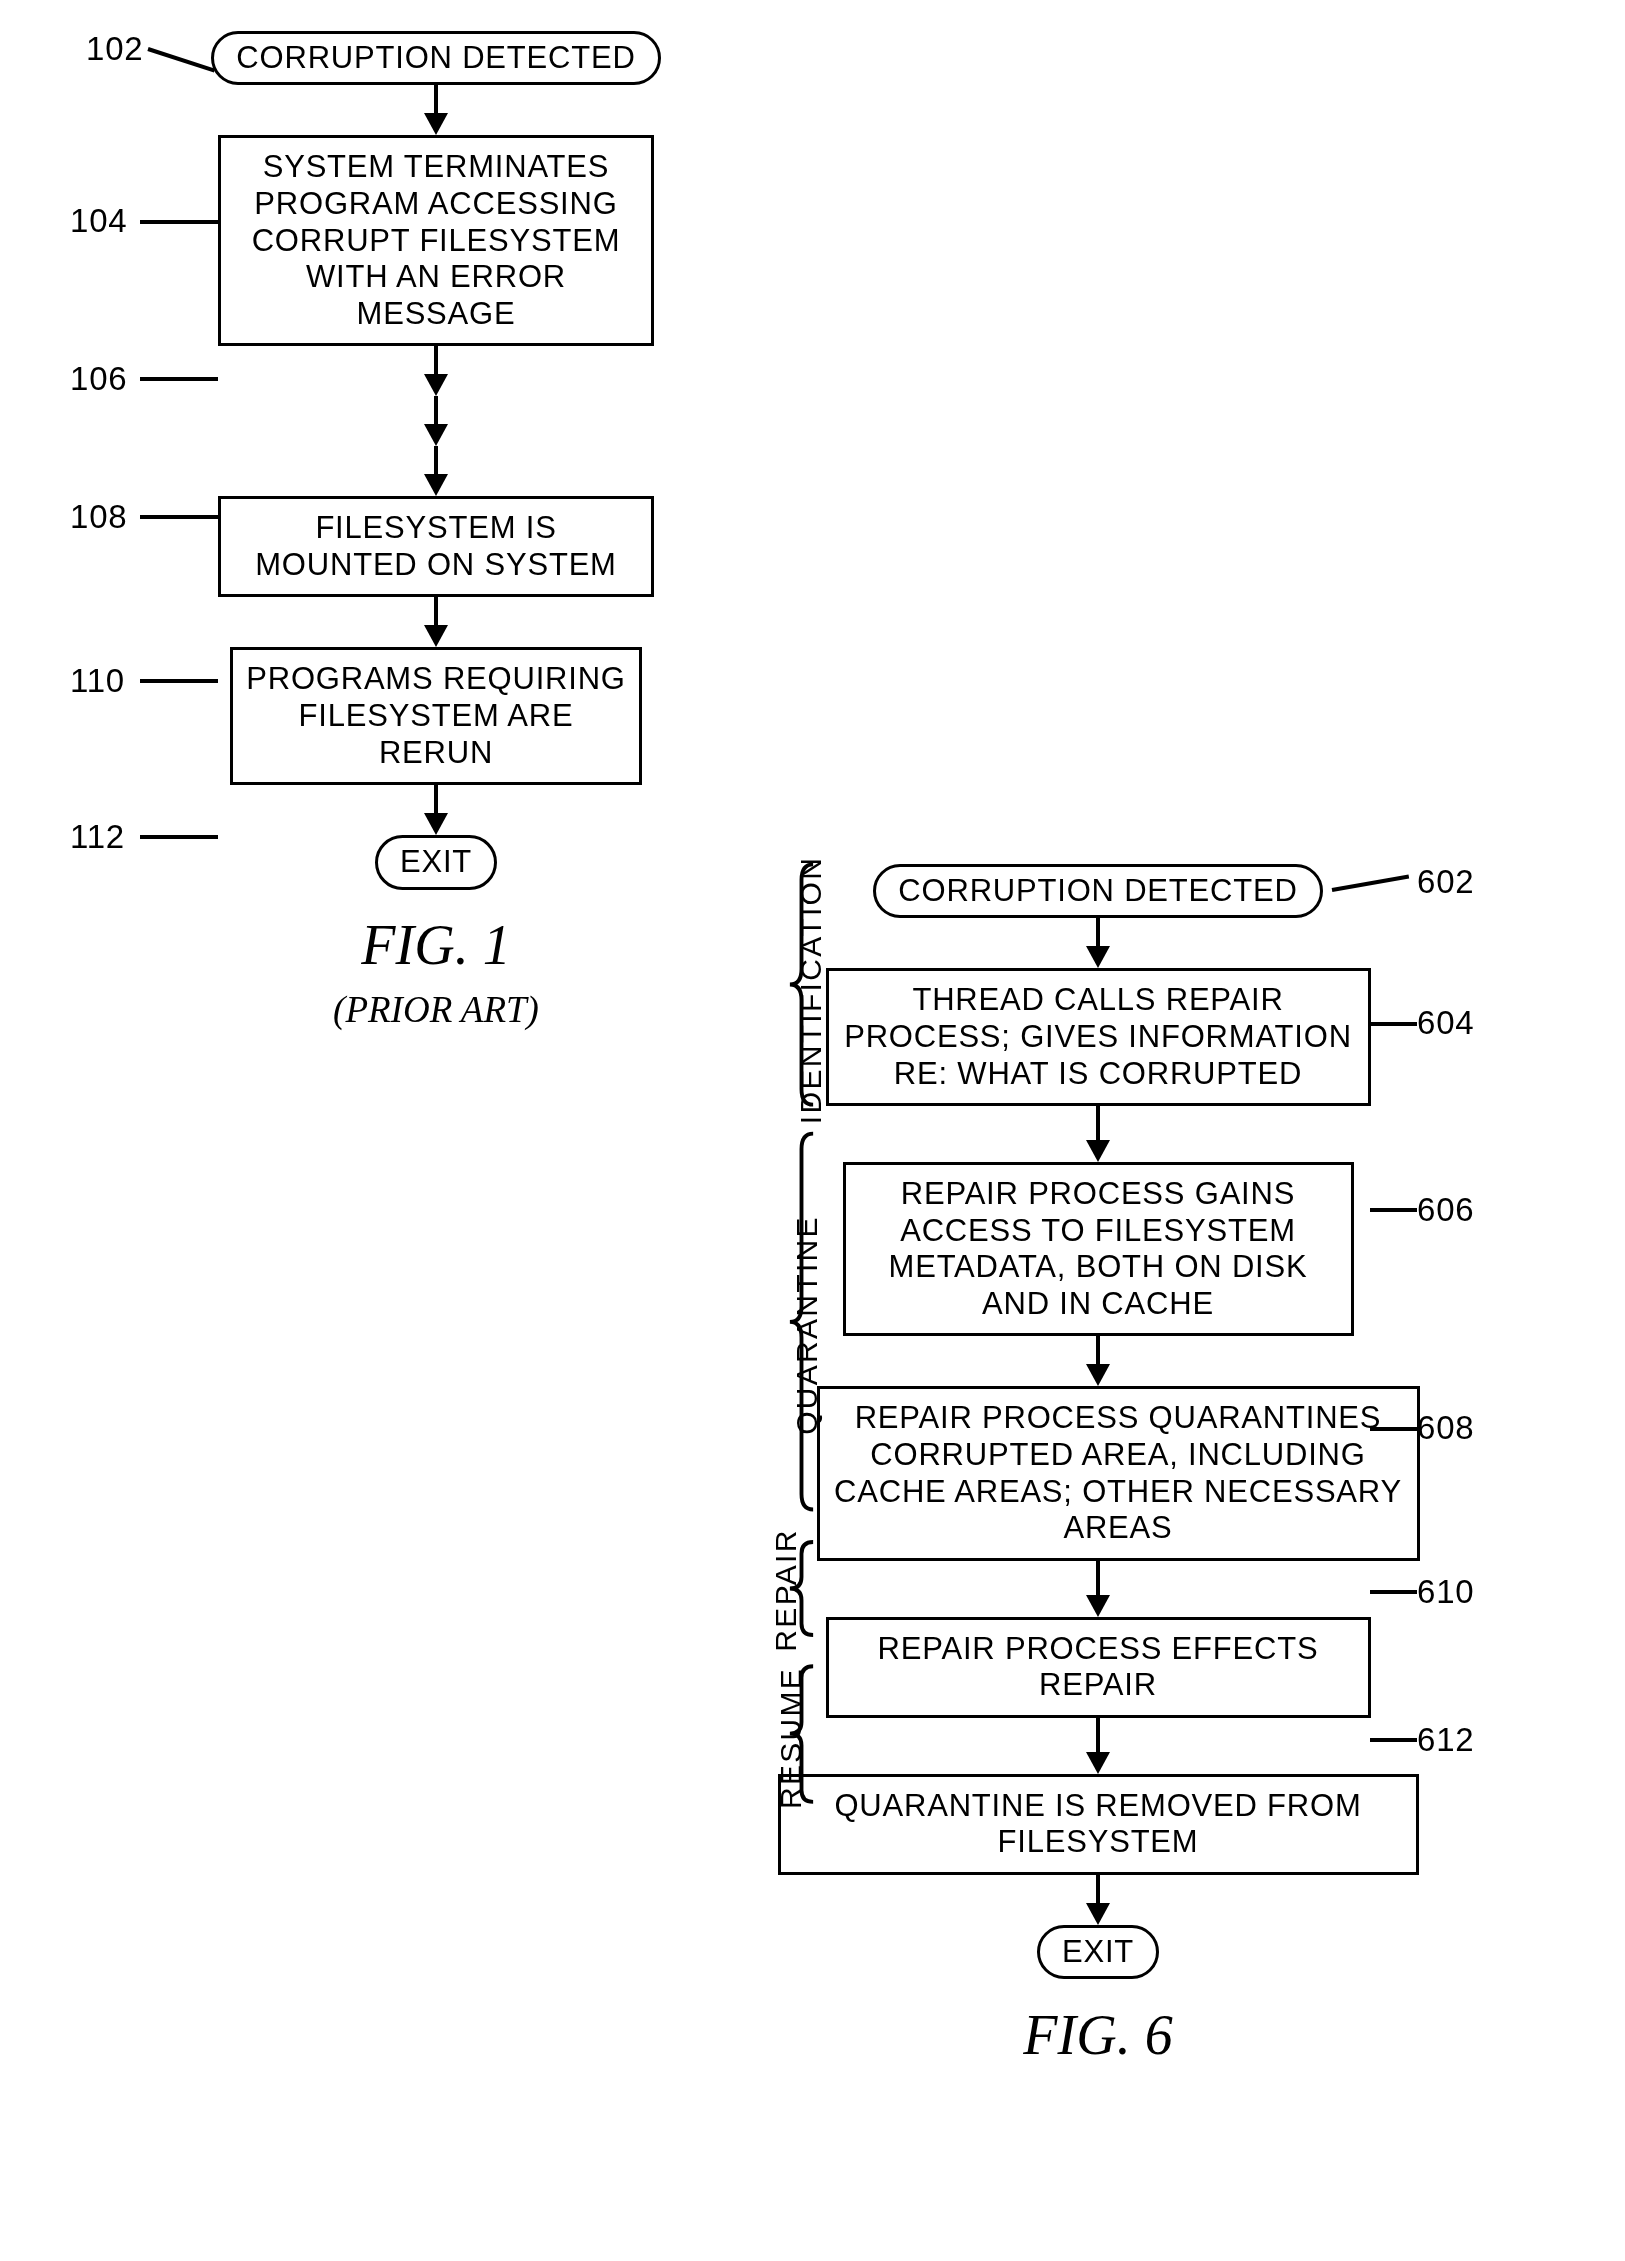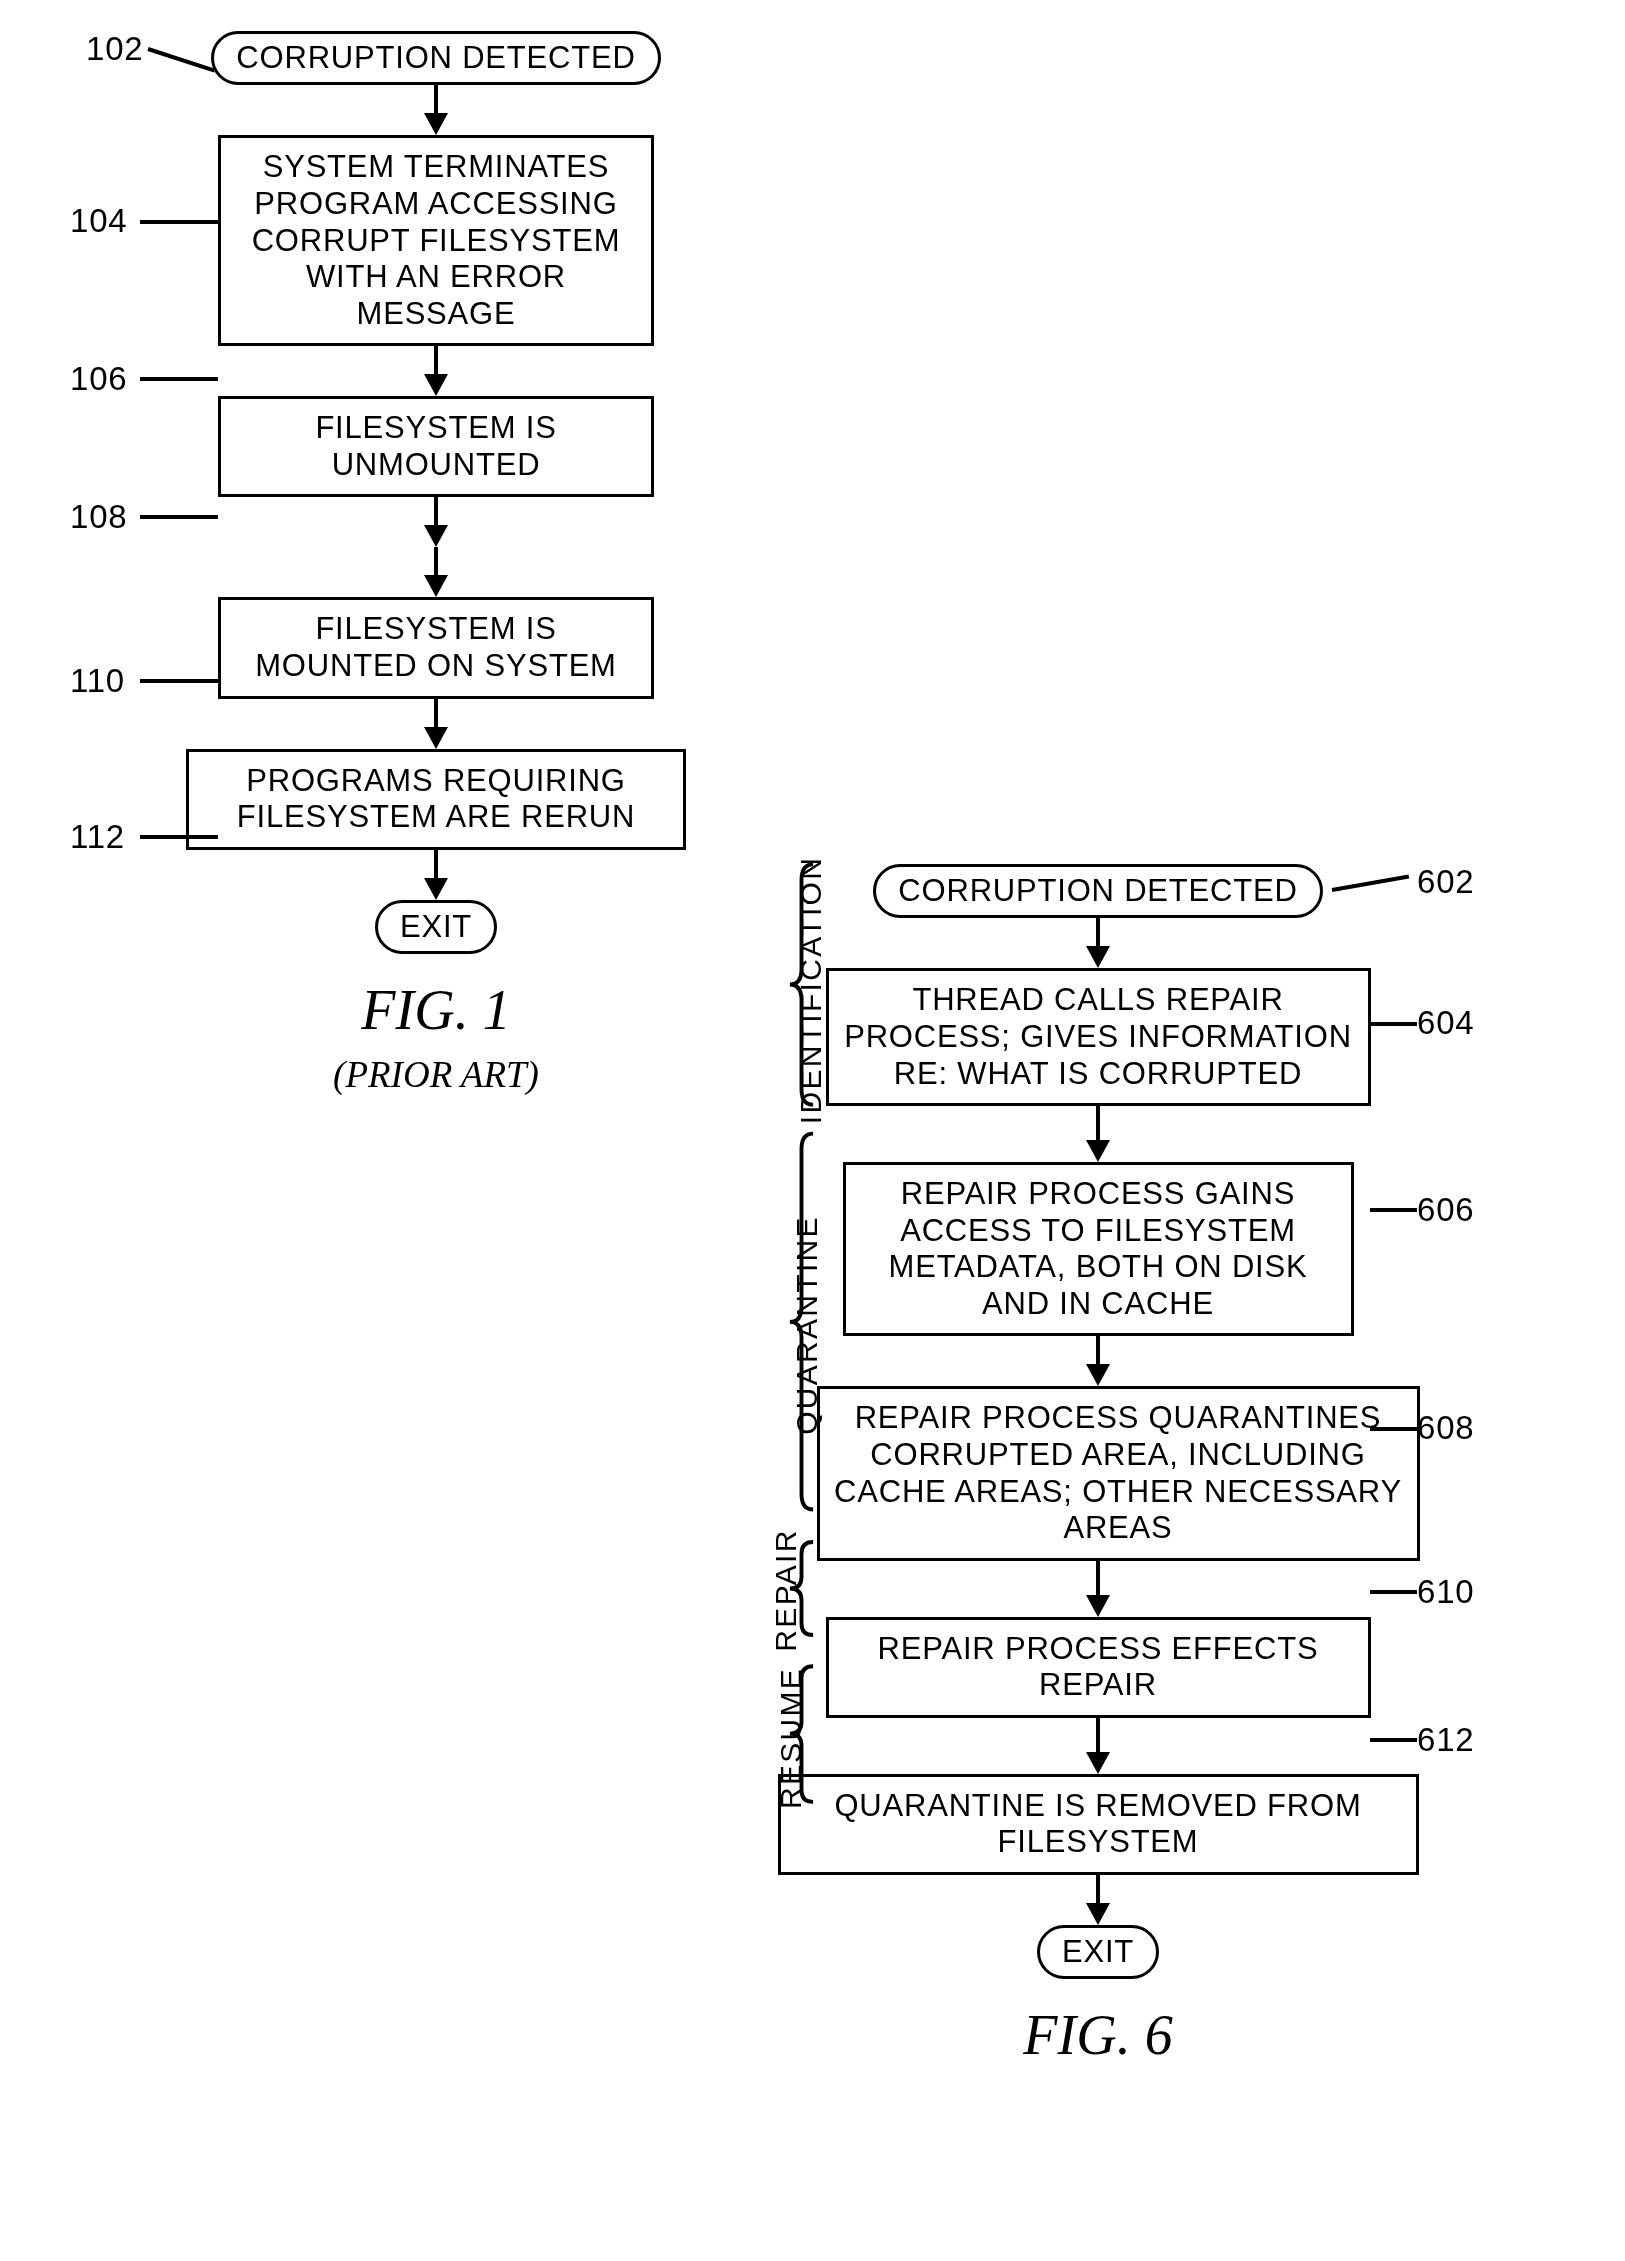--- a/index.html
+++ b/index.html
@@ -101,7 +101,6 @@
     <div class="arrow-stem" style="height:28px;"></div>
       <div class="arrow-down"></div>
 
-    <div class="process" style="width:436px;">FILESYSTEM IS UNMOUNTED</div>
     <div class="arrow-stem" style="height:28px;"></div>
       <div class="arrow-down"></div>
 

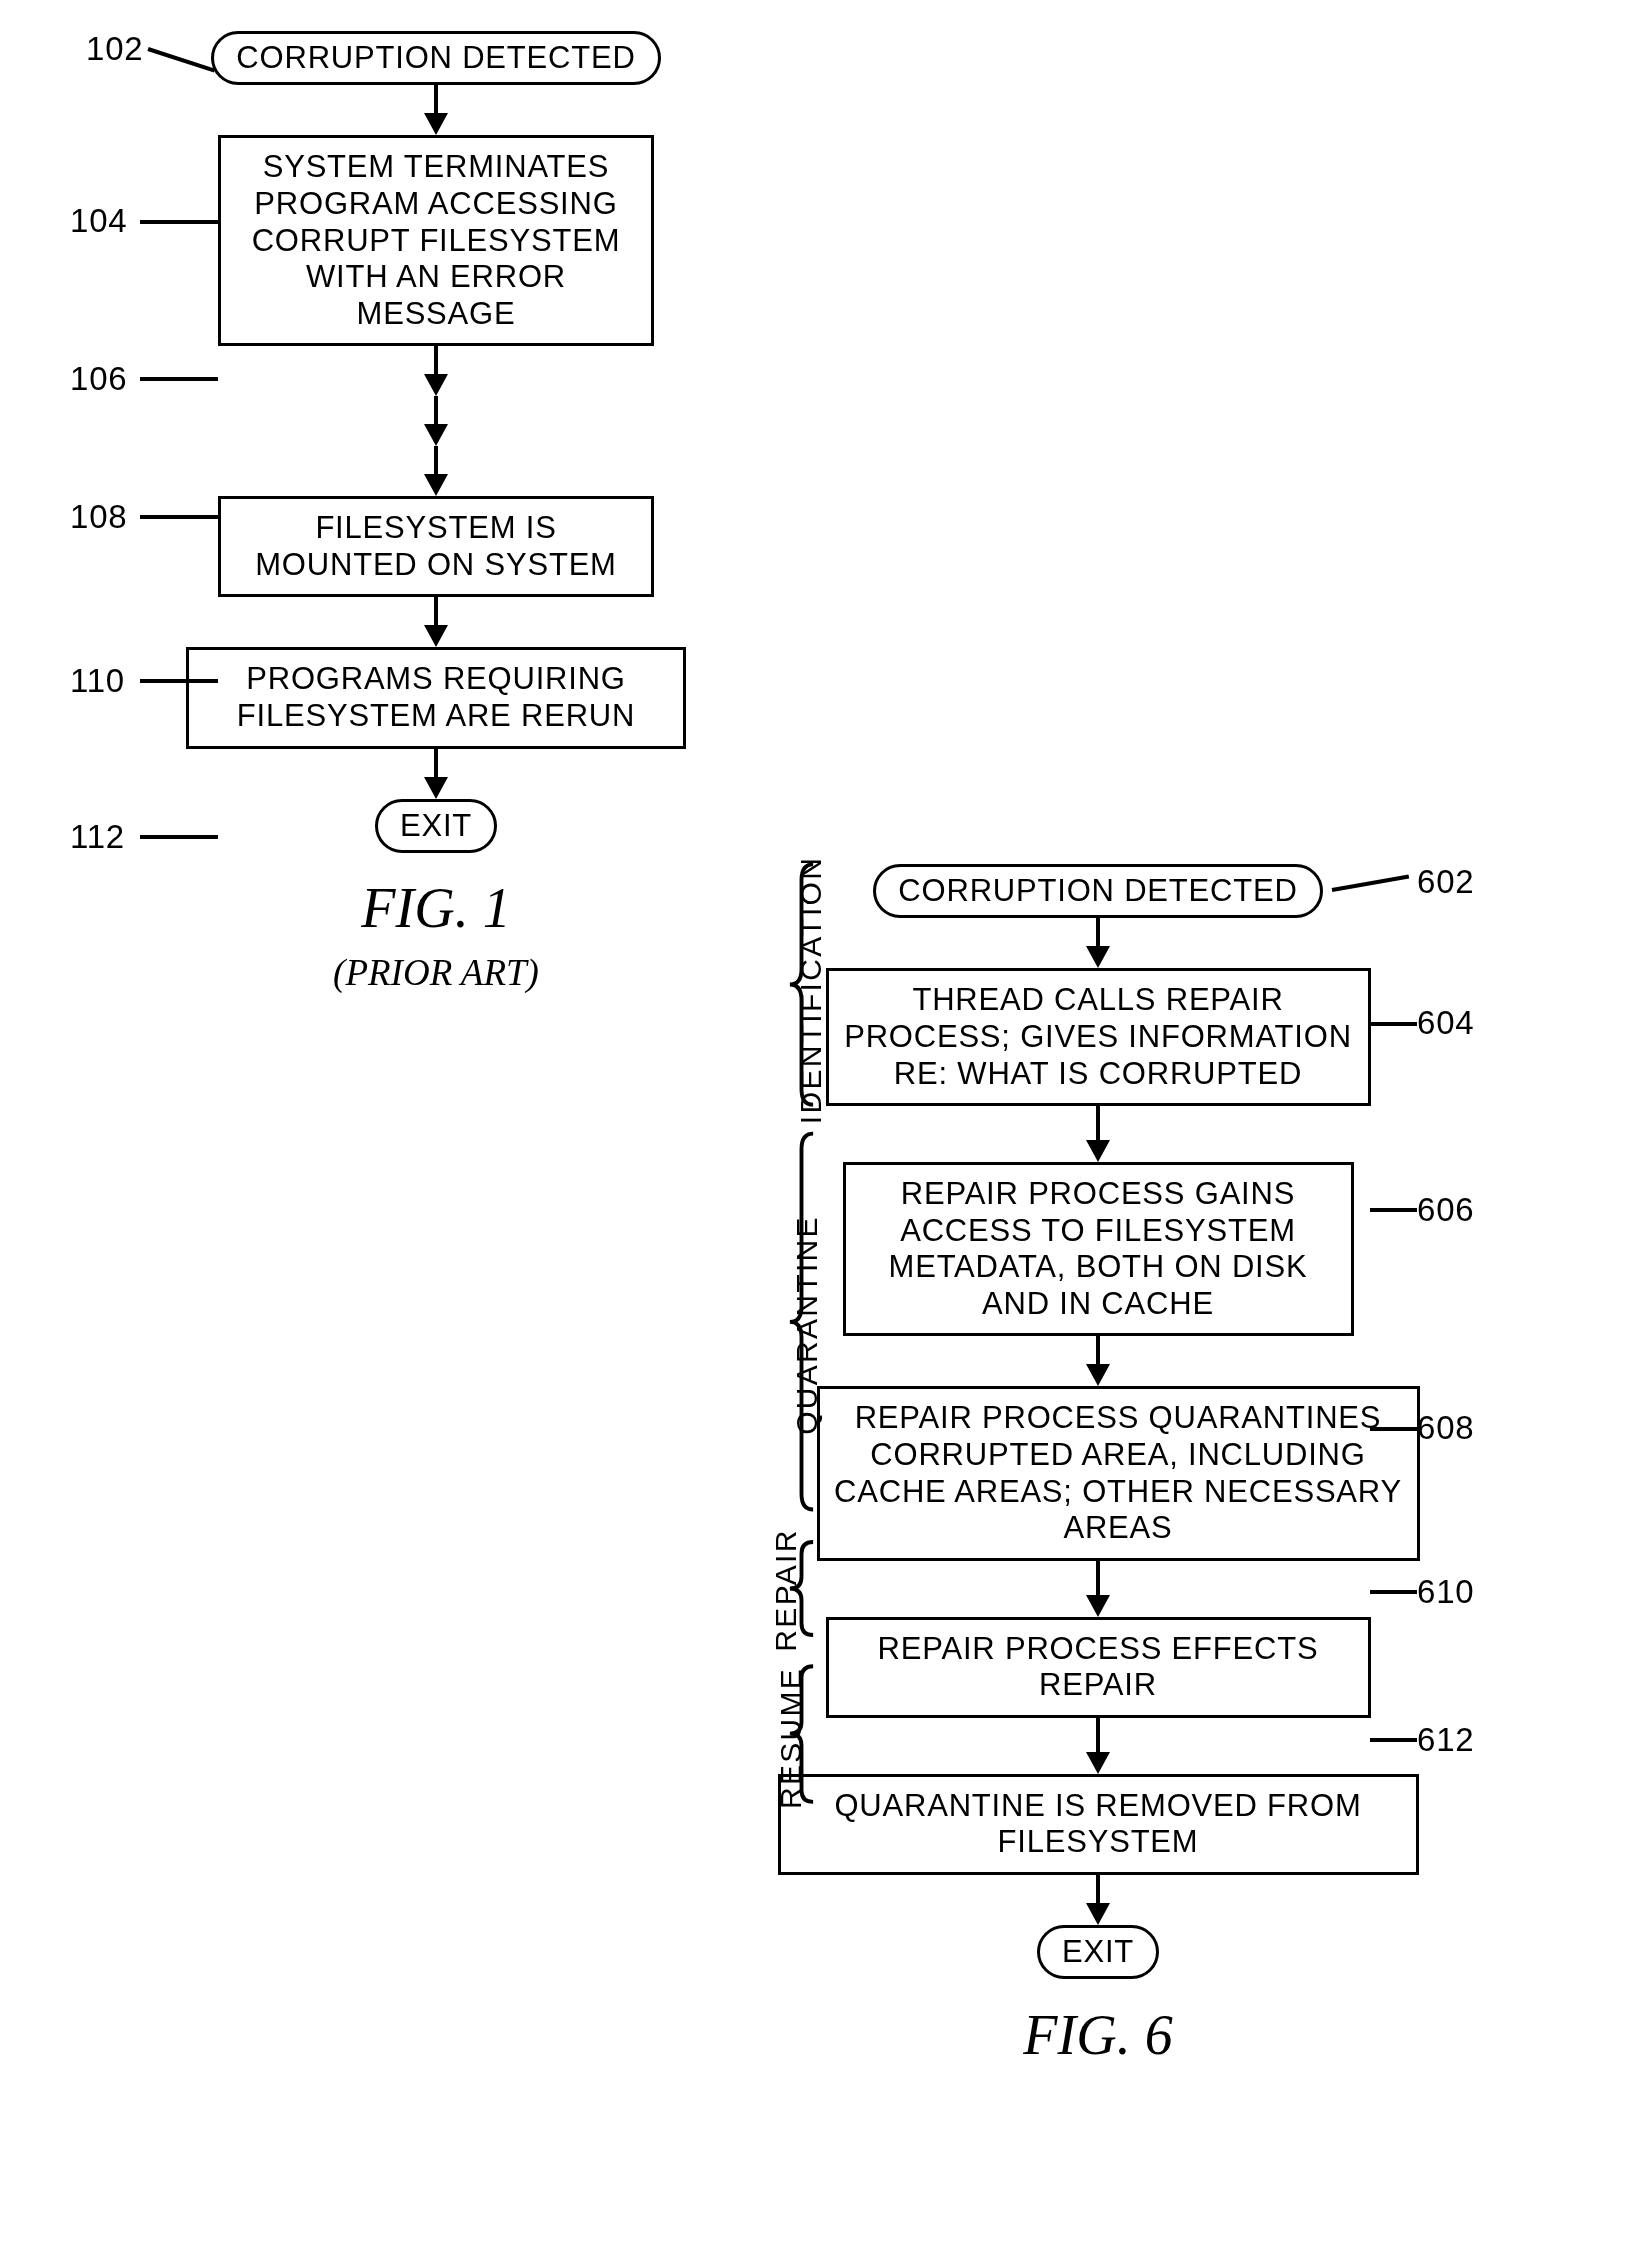--- a/index.html
+++ b/index.html
@@ -111,7 +111,7 @@
     <div class="arrow-stem" style="height:28px;"></div>
       <div class="arrow-down"></div>
 
-    <div class="process" style="width:500px;">PROGRAMS REQUIRING FILESYSTEM ARE RERUN</div>
+    <div class="process" style="width:412px;">PROGRAMS REQUIRING FILESYSTEM ARE RERUN</div>
     <div class="arrow-stem" style="height:28px;"></div>
       <div class="arrow-down"></div>
 

